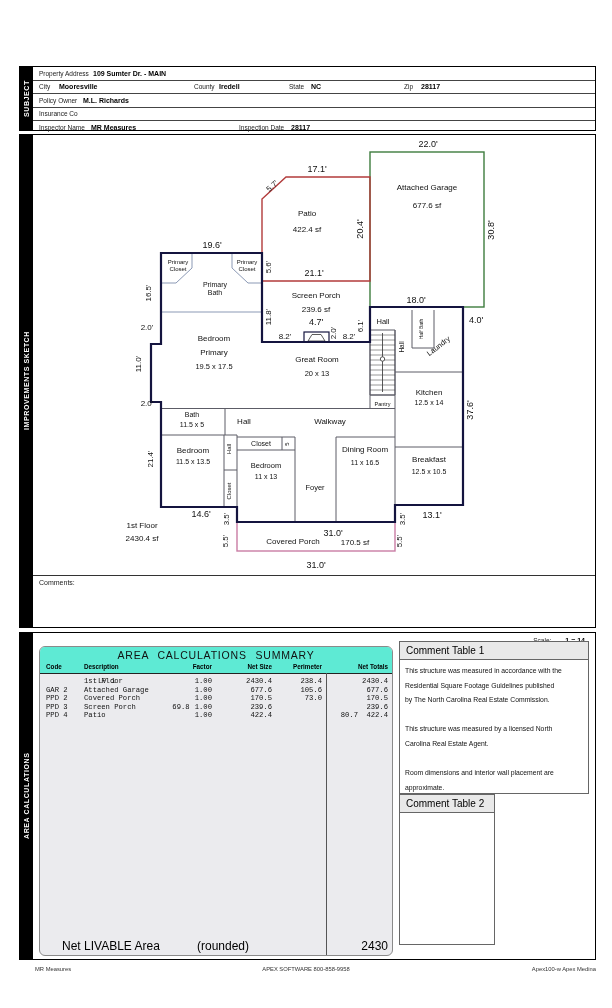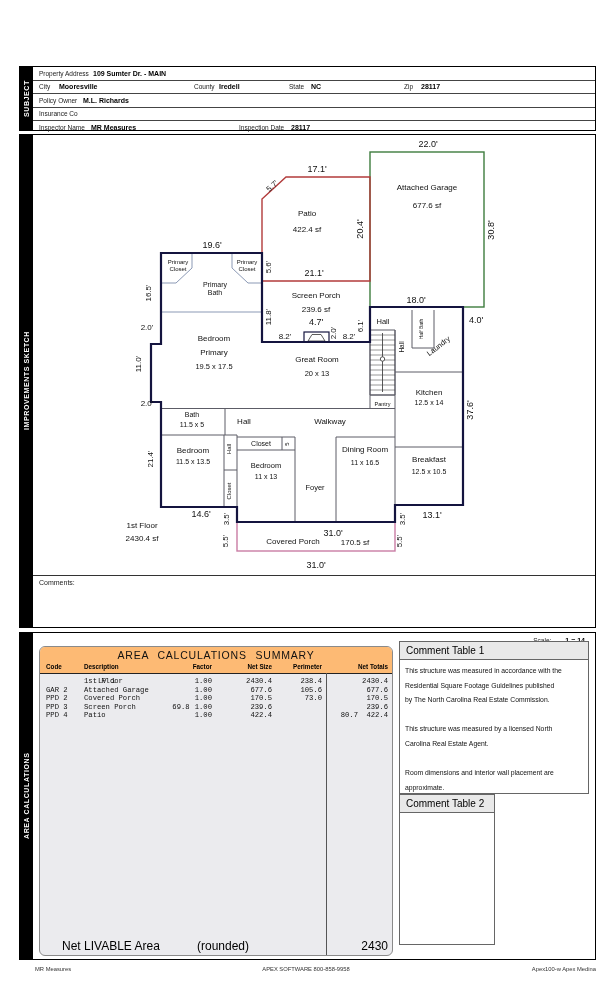--- a/index.html
+++ b/index.html
@@ -31,7 +31,7 @@
   .scale-note b{margin-left:14px;font-size:7px;color:#000;}
   .summary{position:absolute;left:19px;top:13px;width:354px;height:310px;background:#ebebee;
         border:1px solid #8a8a8a;border-radius:6px;overflow:hidden;box-sizing:border-box;}
-  .sum-head{position:absolute;top:0;left:0;right:0;height:26px;background:#fdba74;}
+  .sum-head{position:absolute;top:0;left:0;right:0;height:26px;background:#5eead4;}
   .sum-title{text-align:center;font-size:10.5px;letter-spacing:.8px;word-spacing:5px;
         padding-top:2px;color:#111;}
   .sum-cols span{position:absolute;top:16px;font-size:6.3px;font-weight:bold;white-space:nowrap;}

